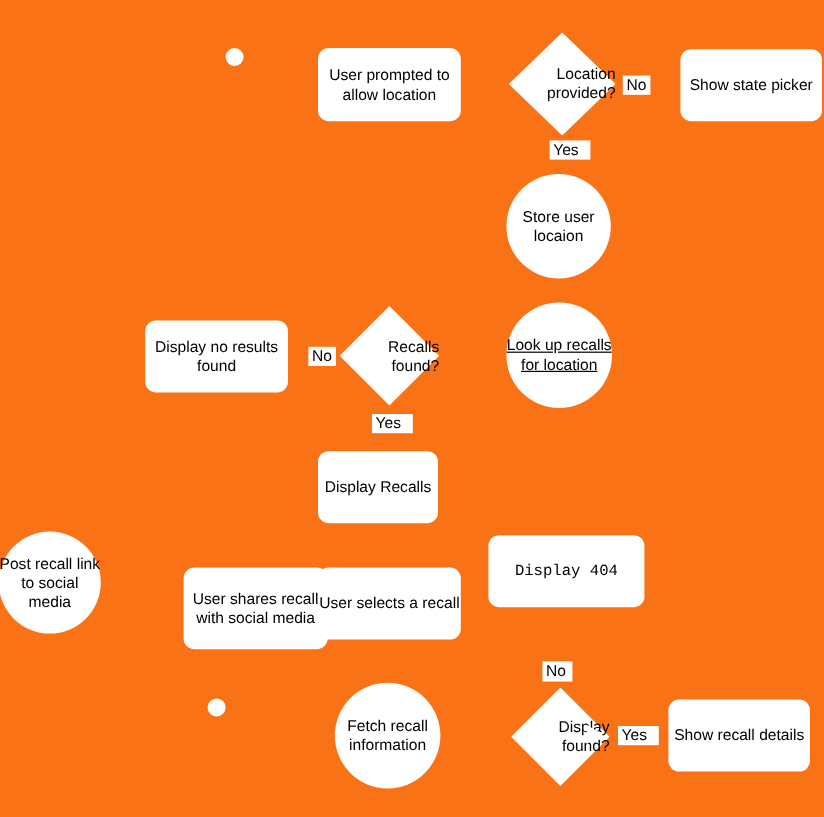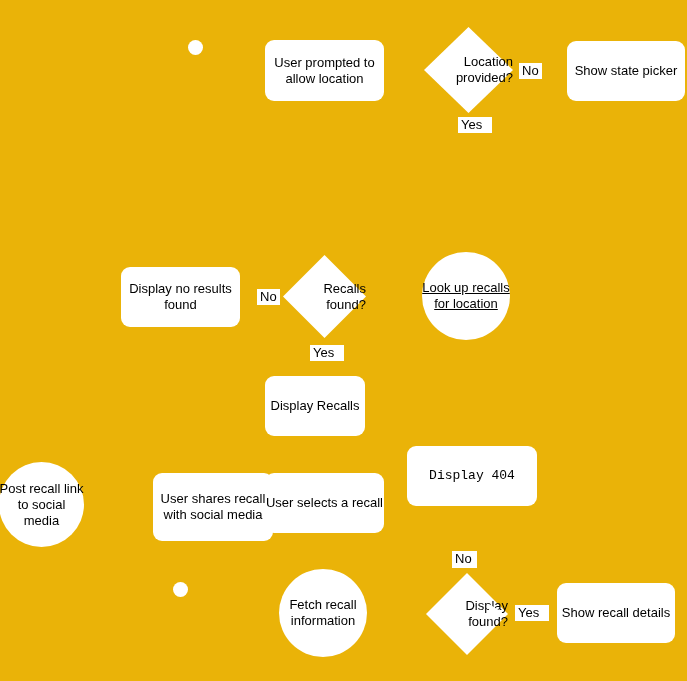--- a/index.html
+++ b/index.html
@@ -12,7 +12,7 @@
     position: relative;
     width: 687px;
     height: 681px;
-    background: #eab308;
+    background: #f97316;
     overflow: hidden;
     font-family: "Liberation Sans", sans-serif;
   }

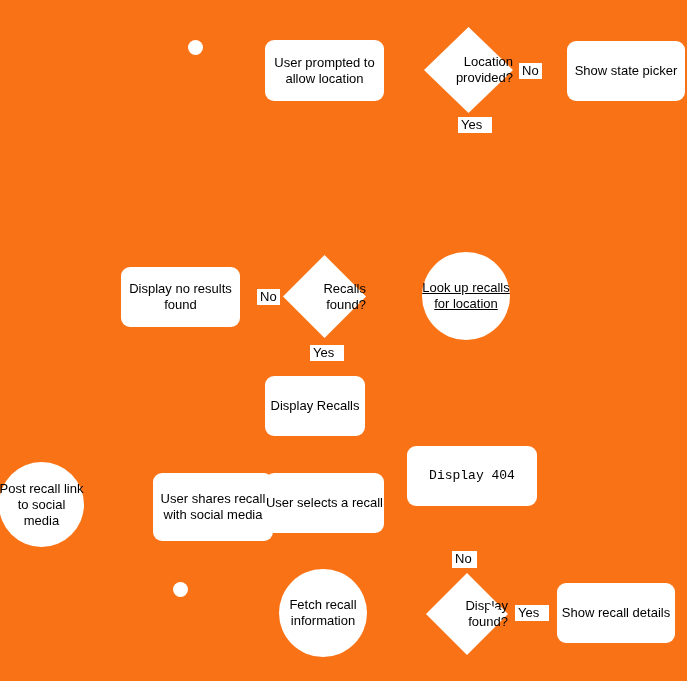--- a/index.html
+++ b/index.html
@@ -111,6 +111,9 @@
 
   <div class="edge-label" style="left:458px; top:117px; width:28px; height:16px;">Yes</div>
 
+  <div class="node circle" style="left:422px; top:145px; width:87px; height:87px;">
+    <span class="nlabel">Store user locaion</span>
+  </div>
 
   <div class="node process" style="left:121px; top:267px; width:119px; height:60px;">
     <span class="nlabel">Display no results found</span>

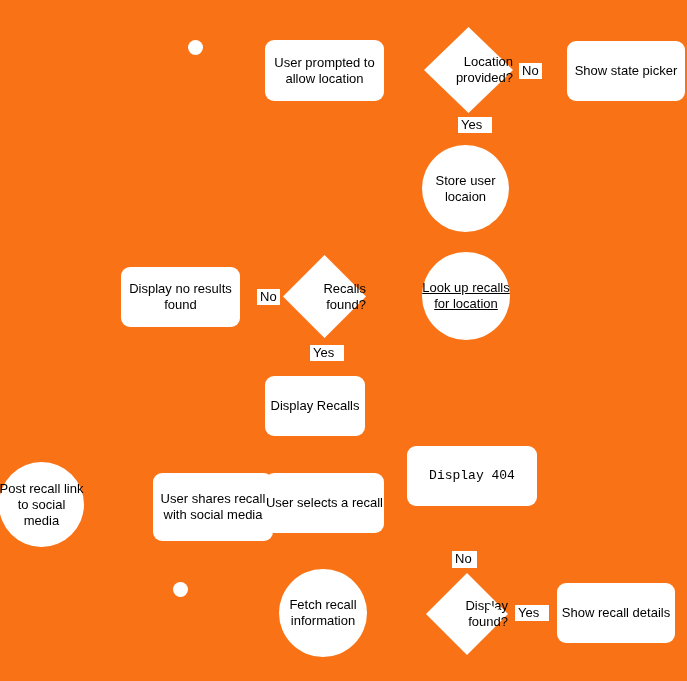--- a/index.html
+++ b/index.html
@@ -136,7 +136,7 @@
     <span class="nlabel">Display Recalls</span>
   </div>
 
-  <div class="node circle" style="left:-1px; top:462px; width:85px; height:85px;">
+  <div class="node circle" style="left:-1px; top:443px; width:85px; height:85px;">
     <span class="nlabel">Post recall link to social media</span>
   </div>
 

